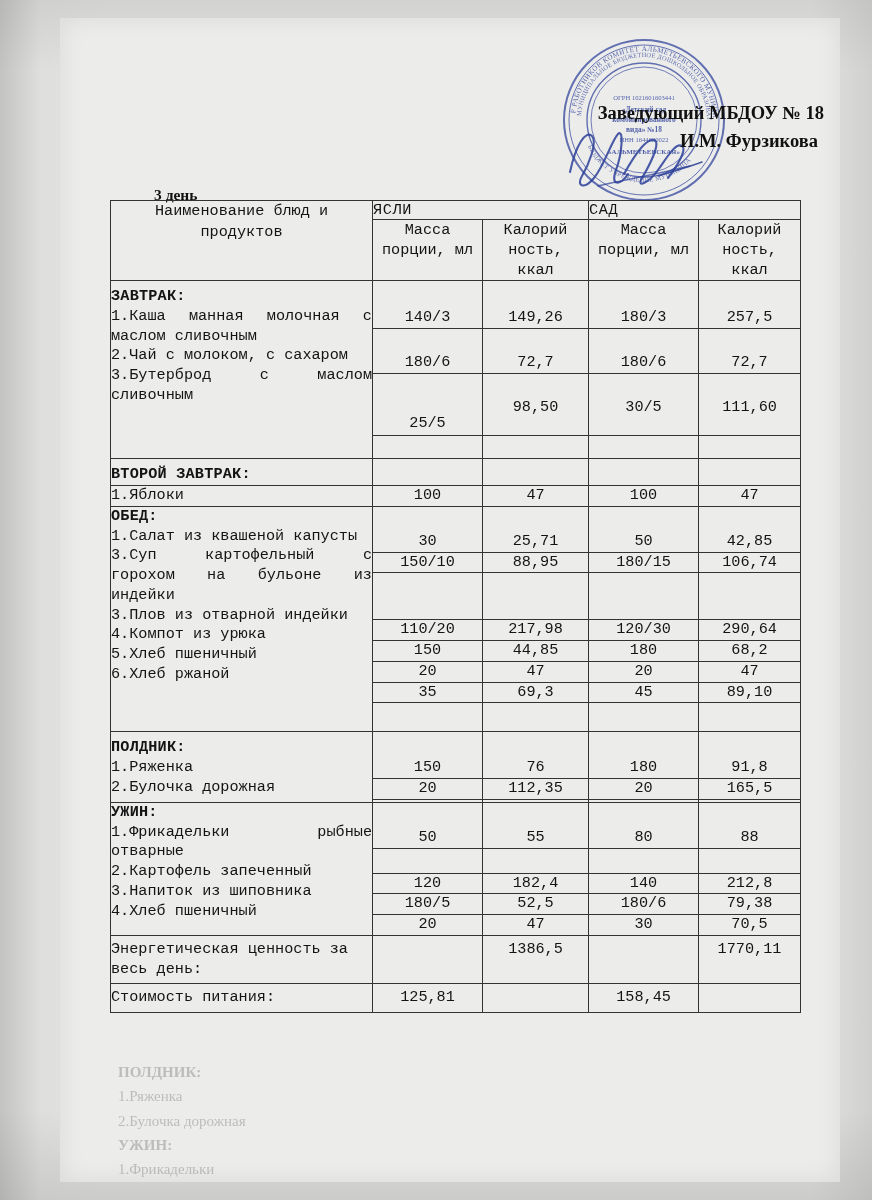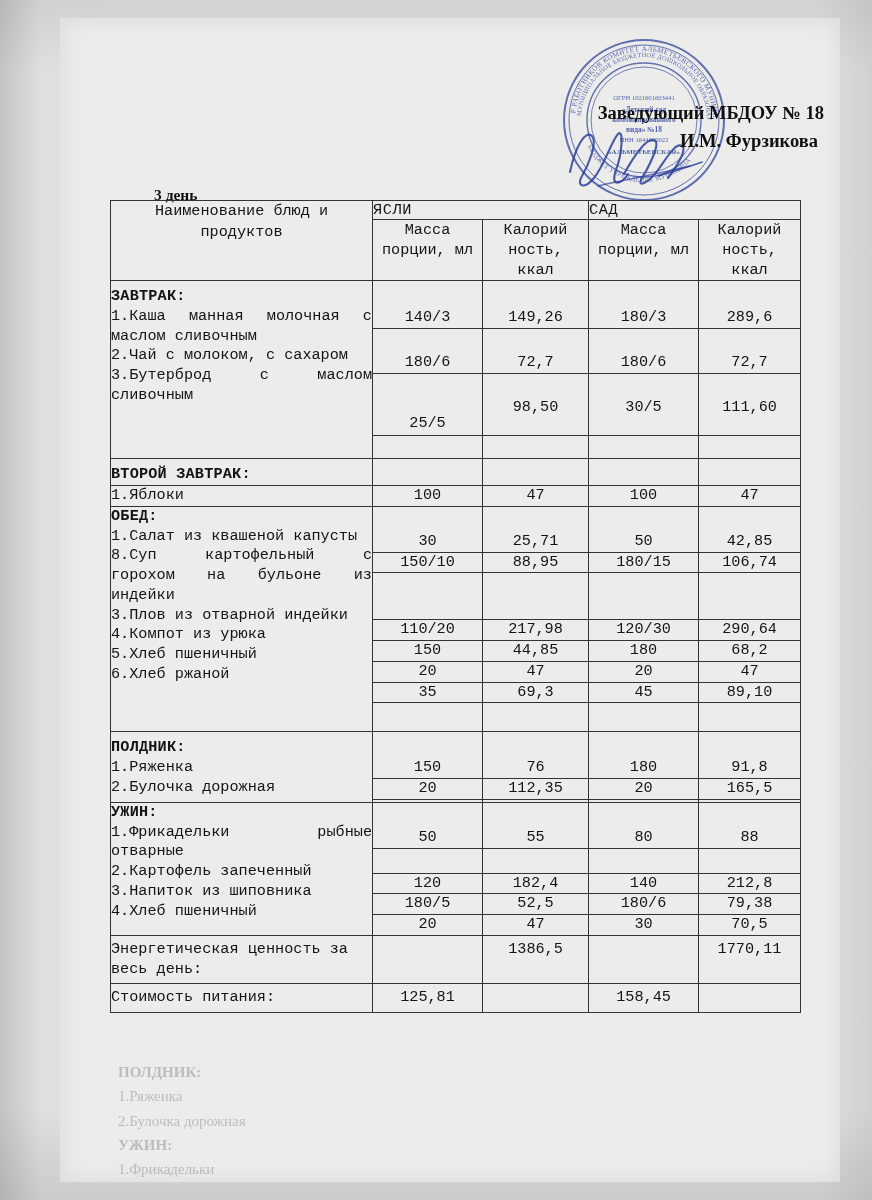--- a/index.html
+++ b/index.html
@@ -273,7 +273,7 @@
           <td class="num" style="padding-top:27px">140/3</td>
           <td class="num" style="padding-top:27px">149,26</td>
           <td class="num" style="padding-top:27px">180/3</td>
-          <td class="num" style="padding-top:27px">289,6</td>
+          <td class="num" style="padding-top:27px">257,5</td>
         </tr>
         <tr>
           <td class="num" style="padding-top:24px;border-top:none">180/6</td>

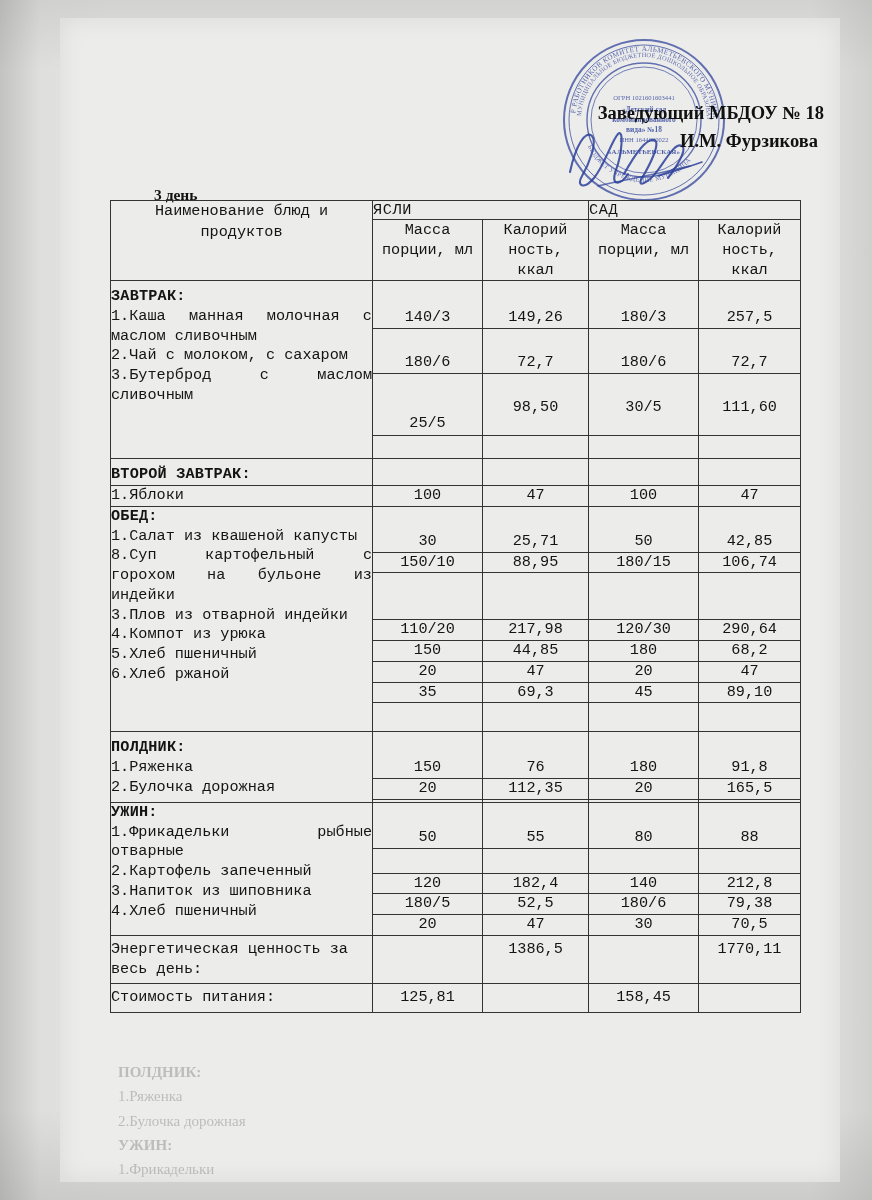--- a/index.html
+++ b/index.html
@@ -317,7 +317,7 @@
           <td class="dish" rowspan="8">
             <div class="sect-title">ОБЕД:</div>
             <div>1.Салат из квашеной капусты</div>
-            <div class="justify">8.Суп картофельный с</div>
+            <div class="justify">3.Суп картофельный с</div>
             <div class="justify">горохом на бульоне из</div>
             <div>индейки</div>
             <div>3.Плов из отварной индейки</div>

